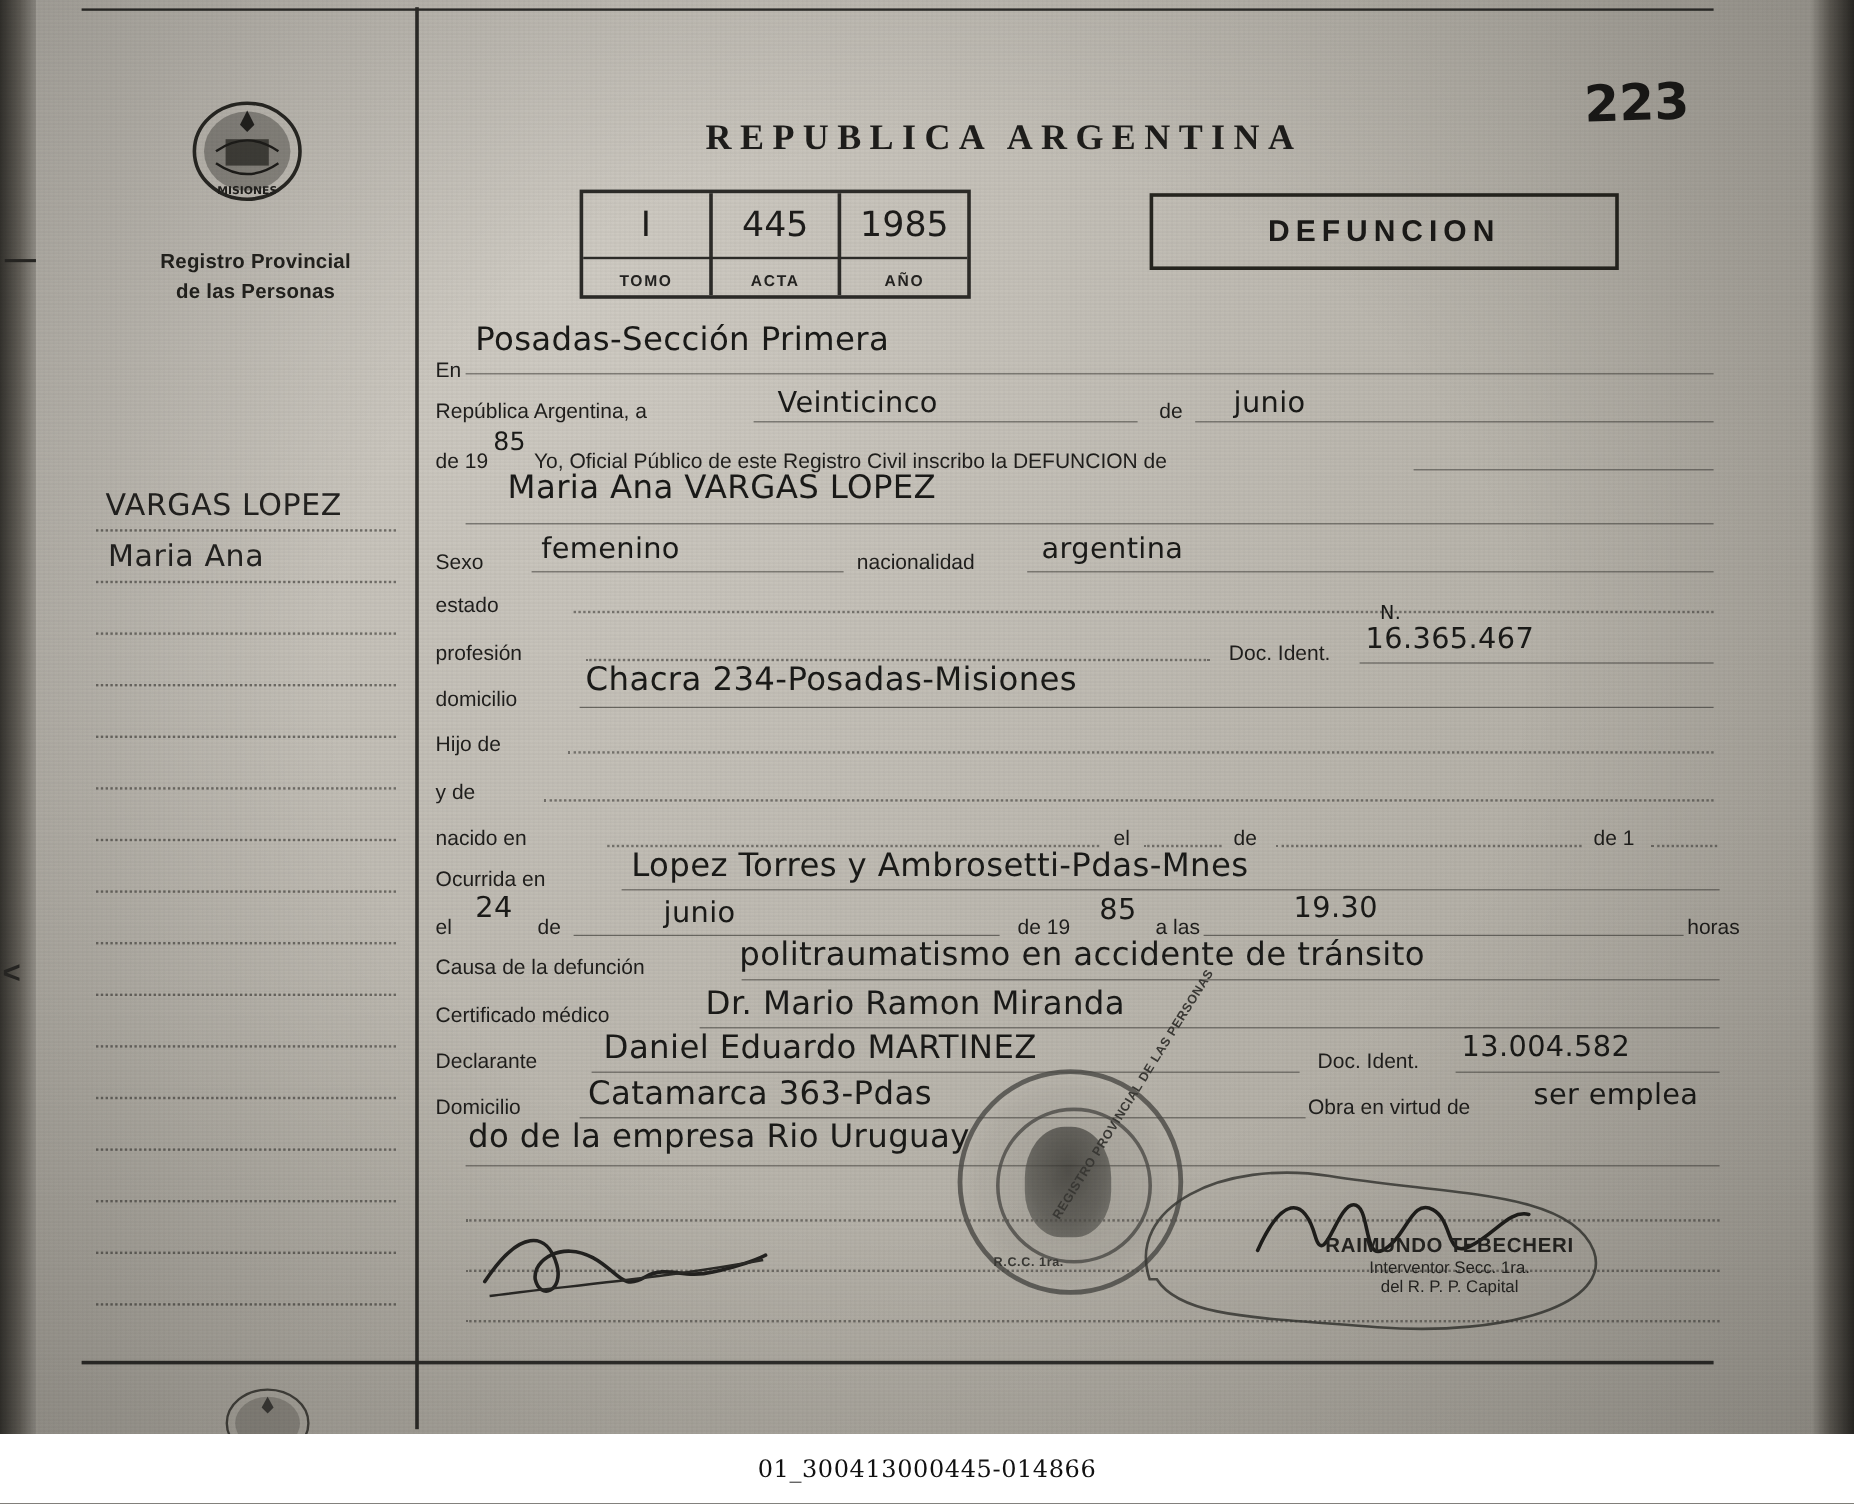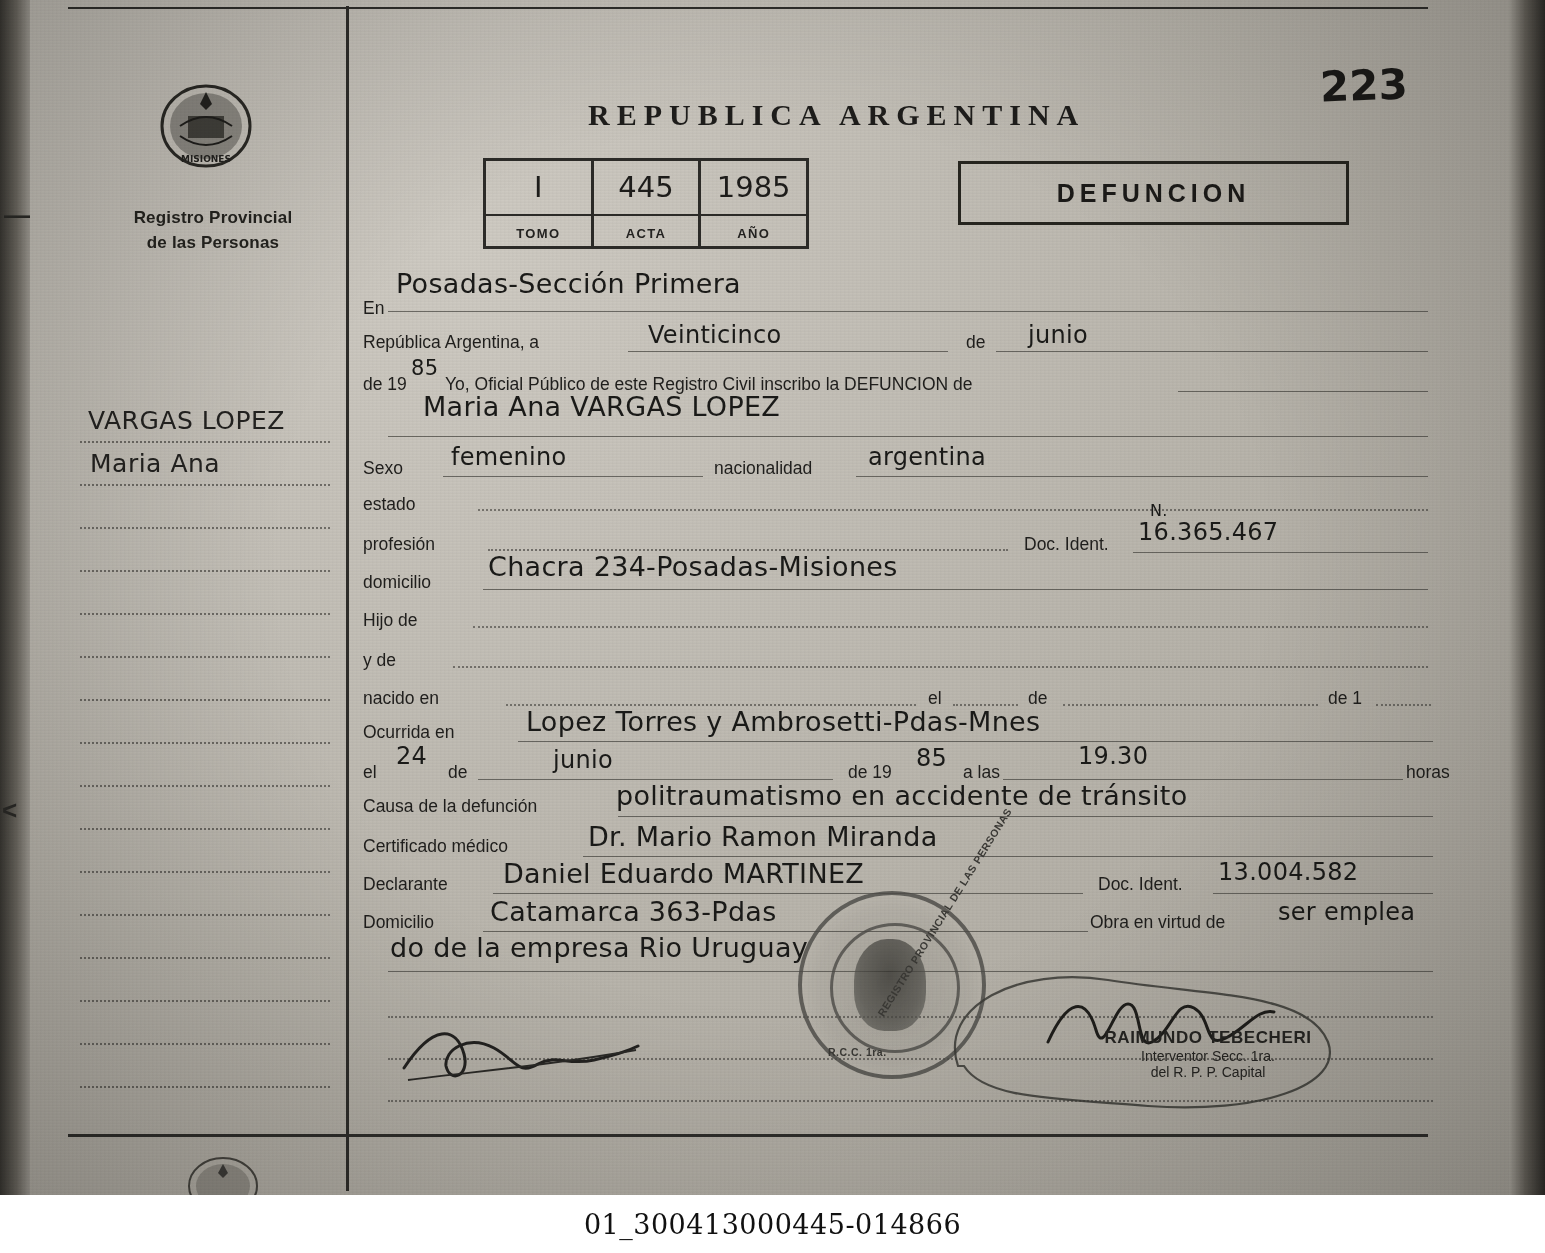--- a/index.html
+++ b/index.html
@@ -289,7 +289,7 @@
   }
   .footer span {
     font-family: "DejaVu Serif", serif;
-    font-size: 27px;
+    font-size: 20px;
     color: #111;
     letter-spacing: .5px;
   }

